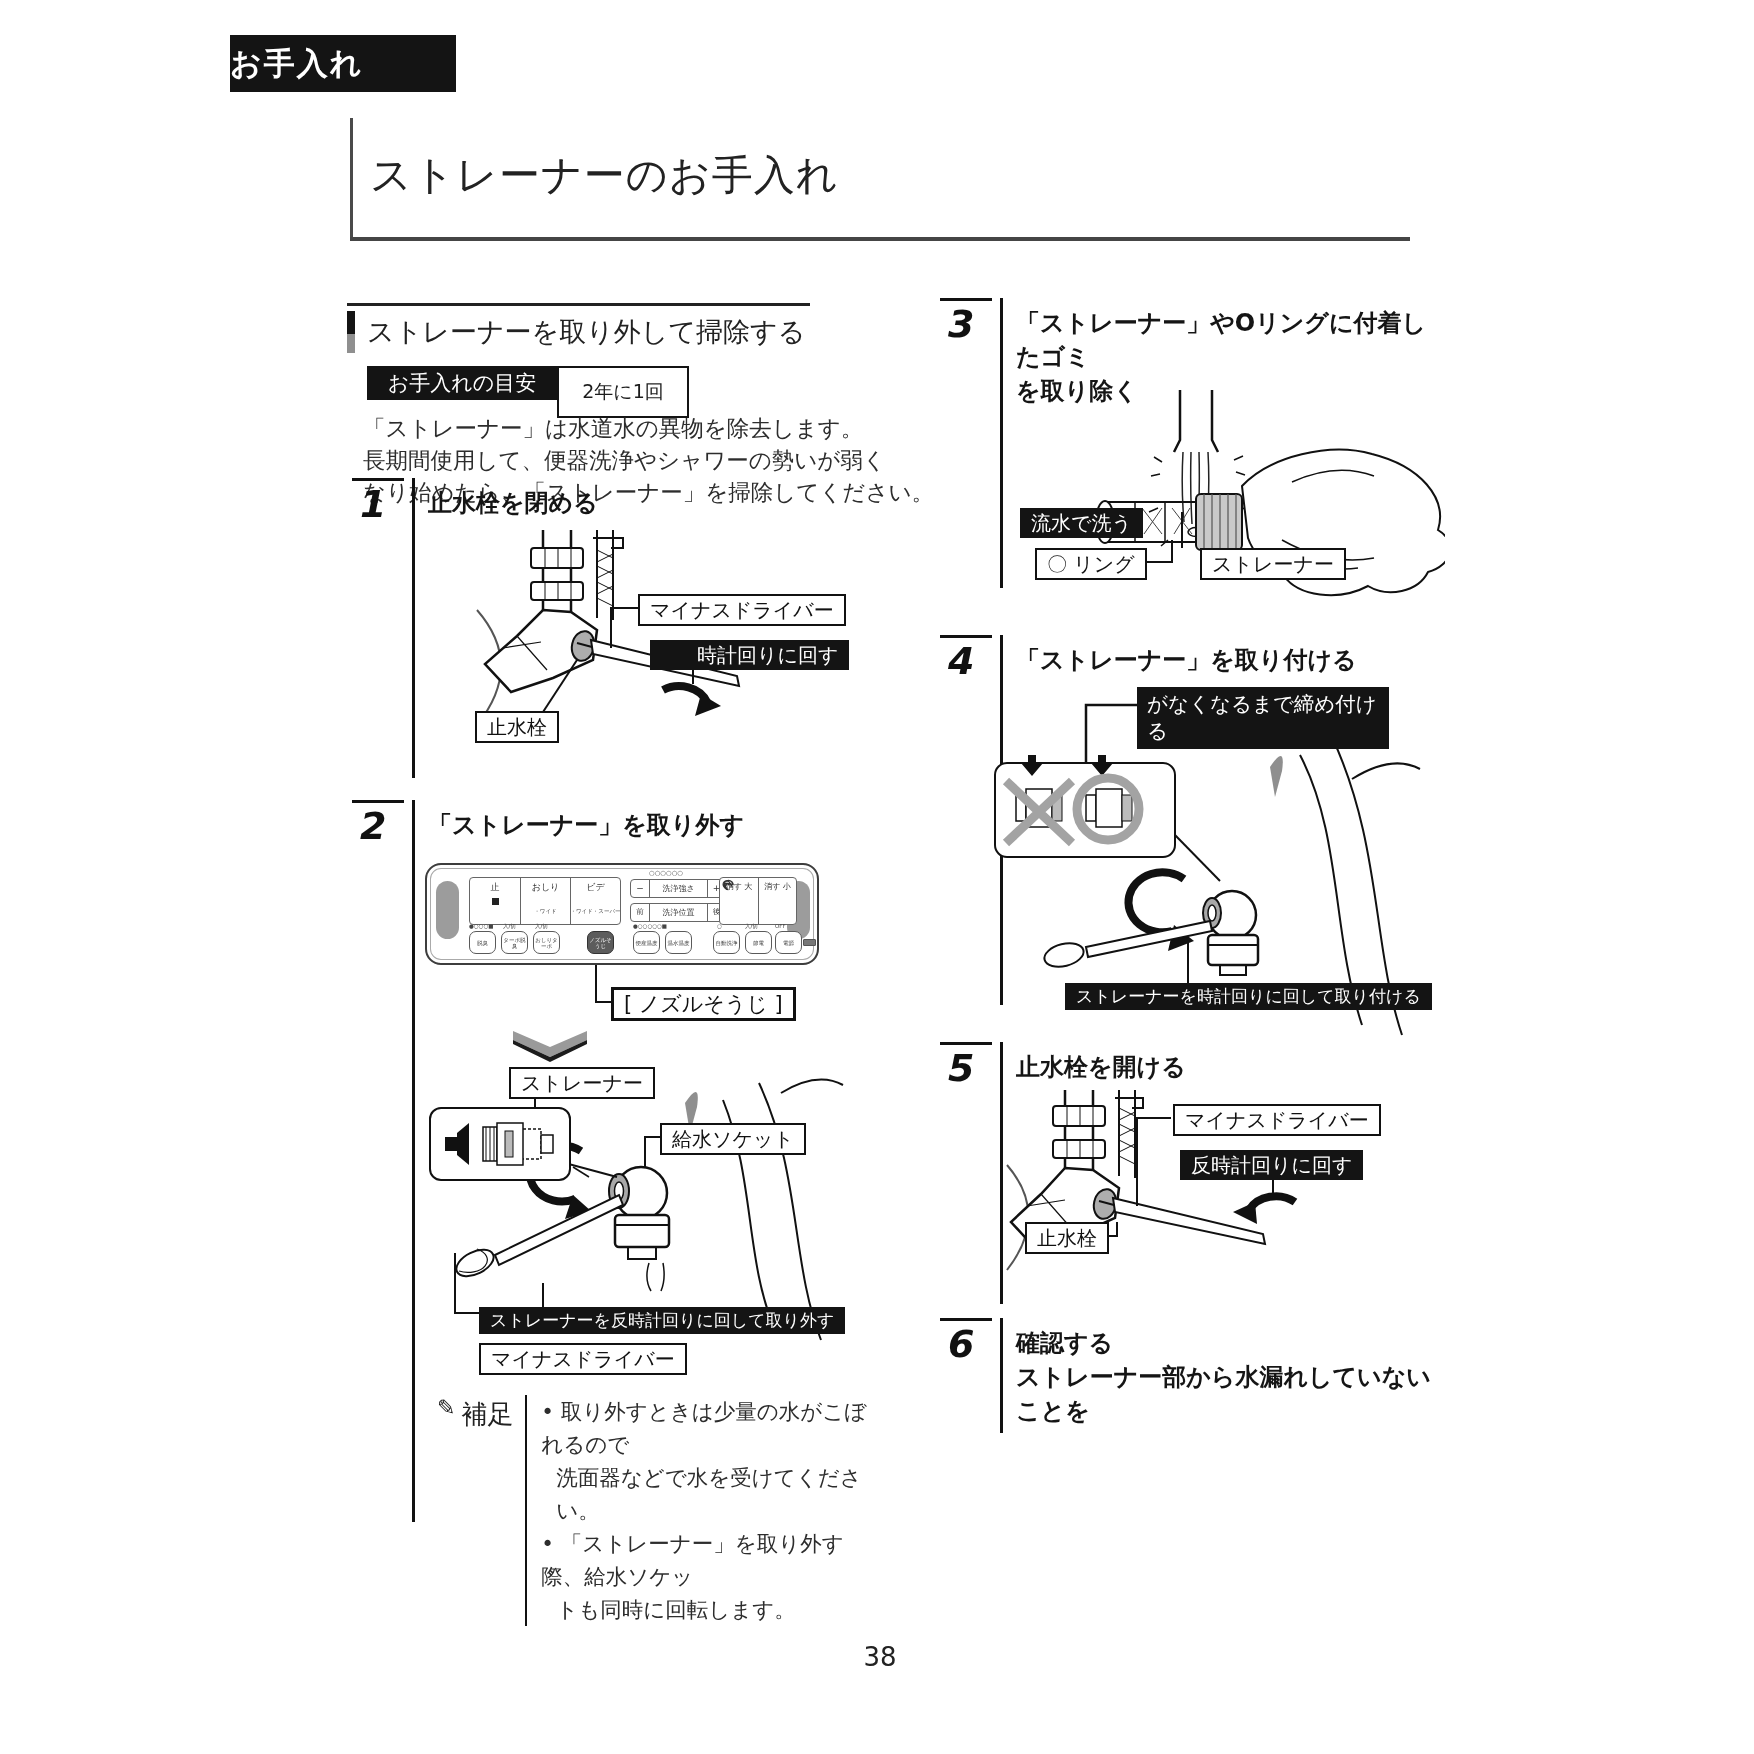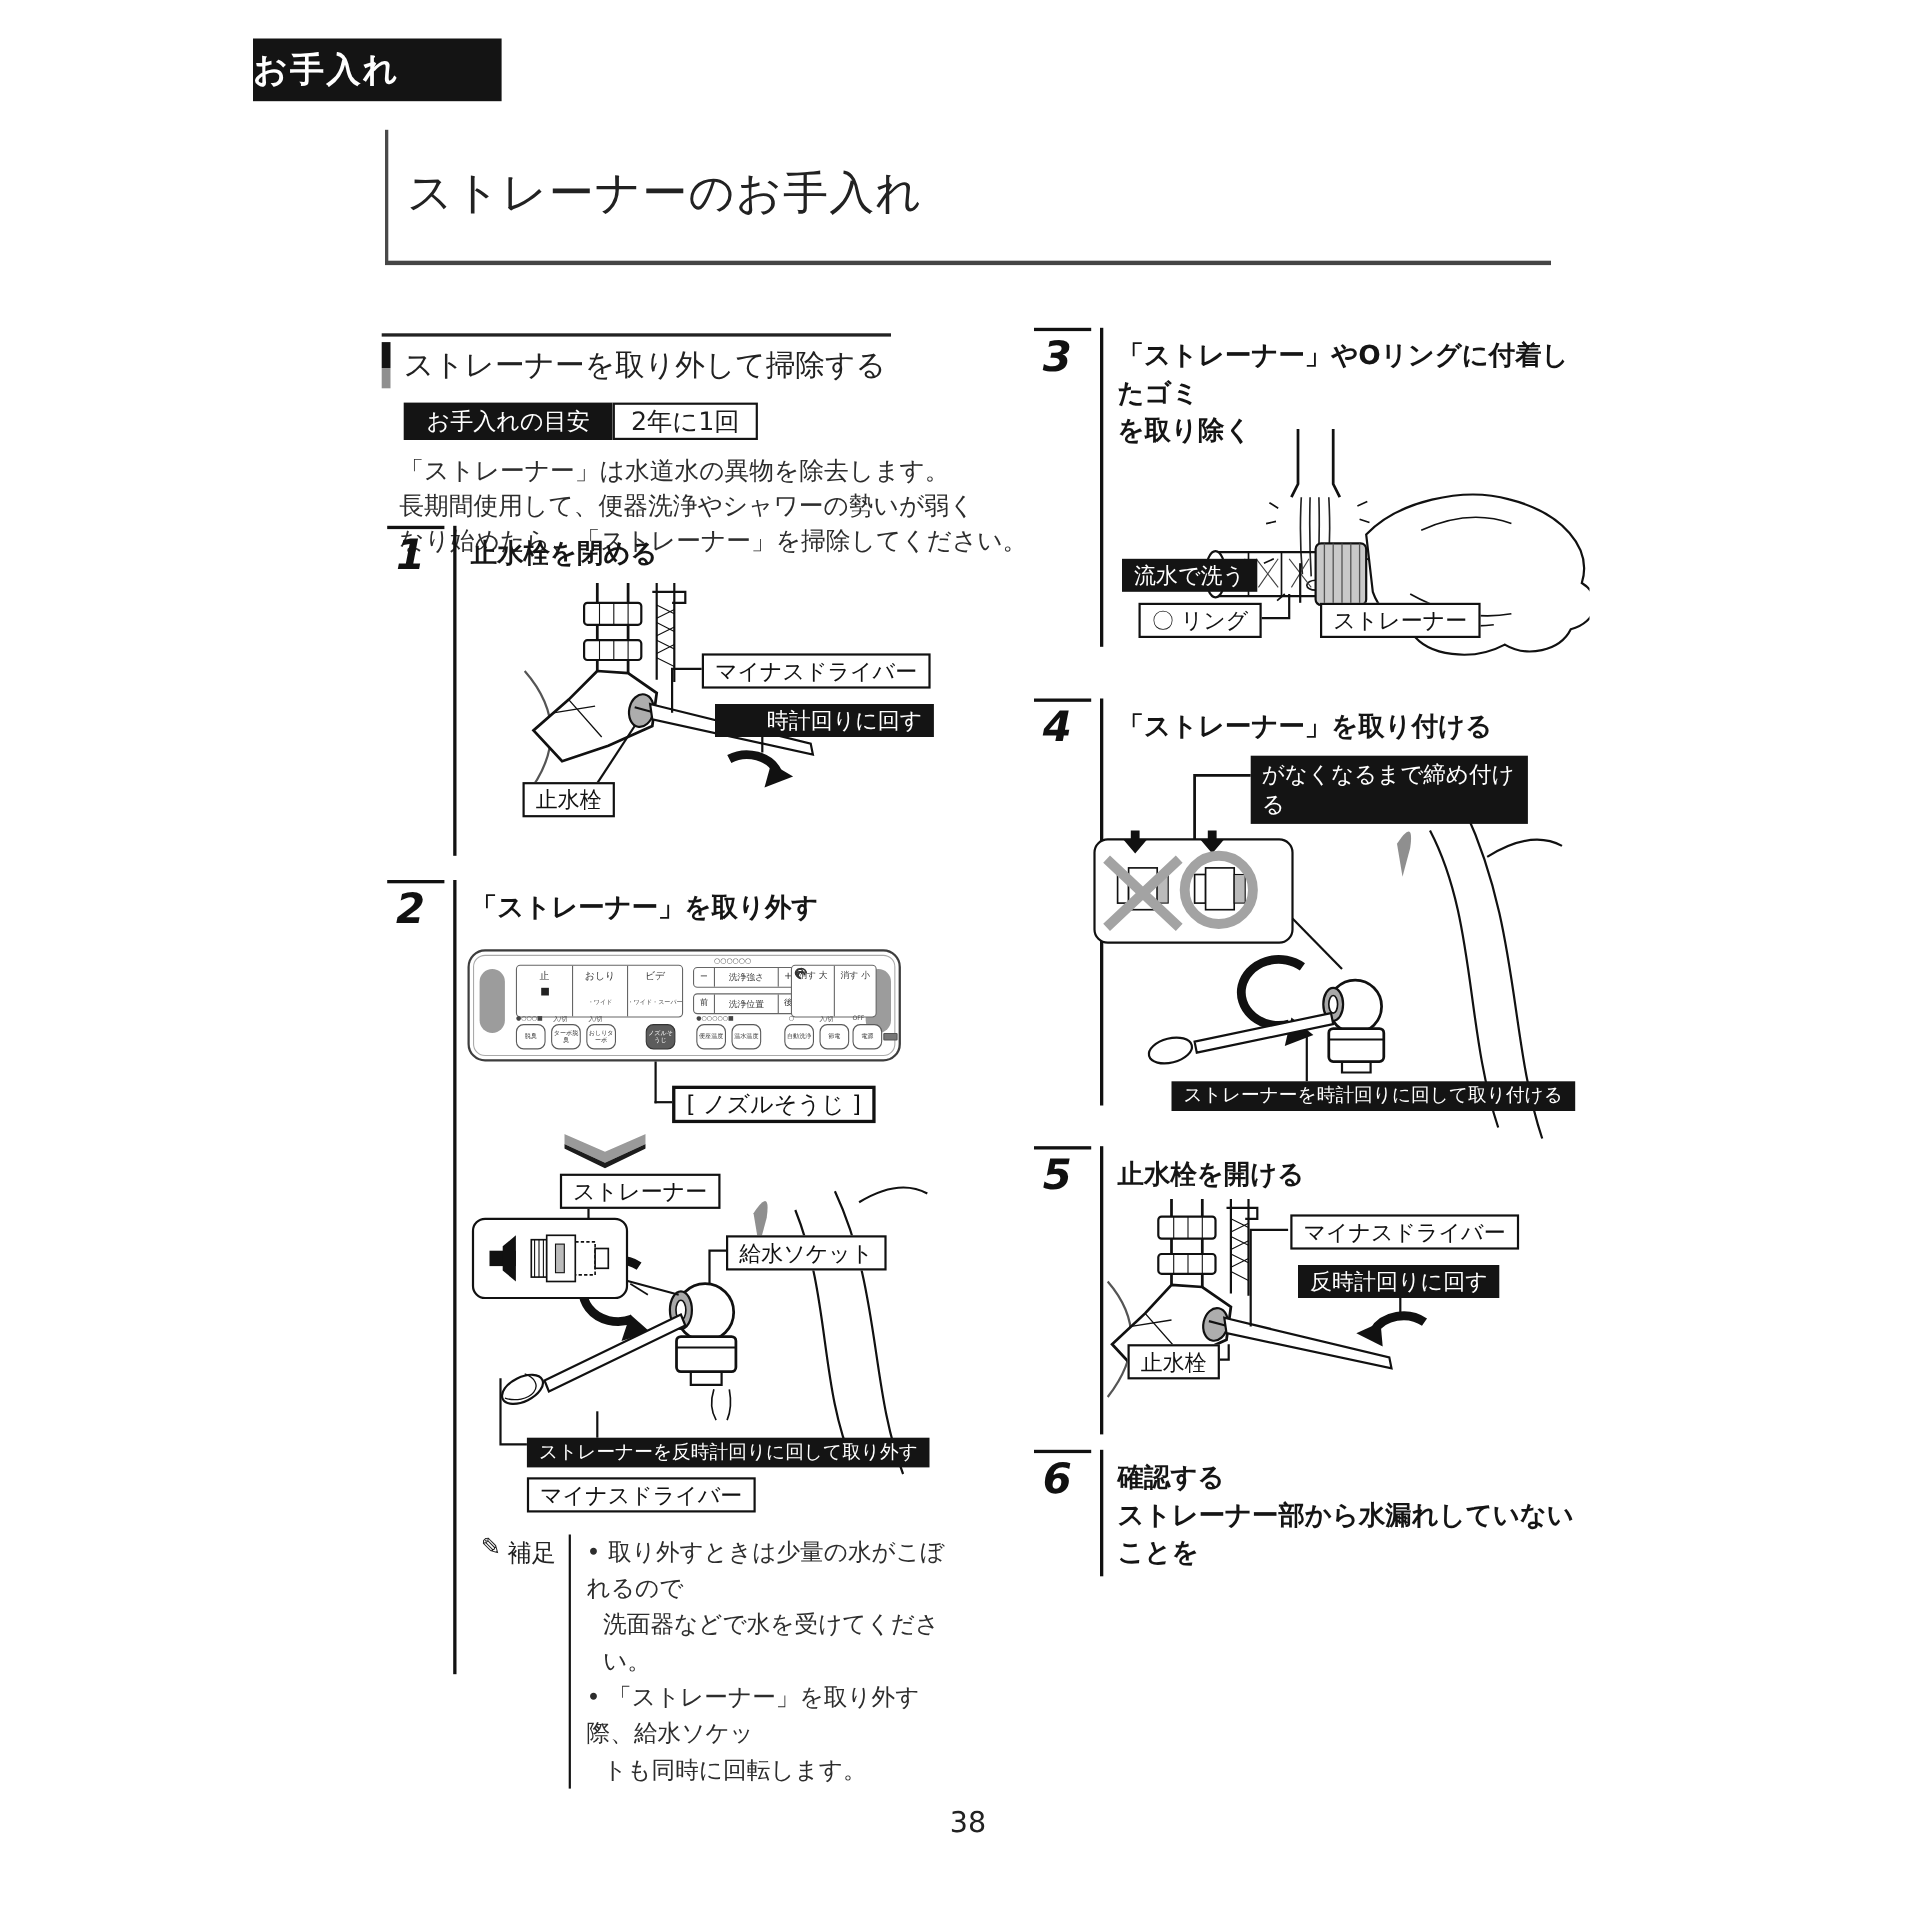--- a/index.html
+++ b/index.html
@@ -32,7 +32,7 @@
   .guide-row { position:absolute; left:367px; top:366px; display:flex; }
   .guide-badge { width:190px; height:34px; background:#141414; color:#fff; font-size:21px;
                  display:flex; align-items:center; justify-content:center; }
-  .guide-value { width:132px; height:34px; border:2.5px solid #141414; font-size:23px;
+  .guide-value { width:132px; height:52px; border:2.5px solid #141414; font-size:19px;
                  display:flex; align-items:center; justify-content:center; background:#fff; }
 
   .intro { position:absolute; left:363px; top:412px; font-size:22.5px; line-height:32px; color:#2d2d2d; }

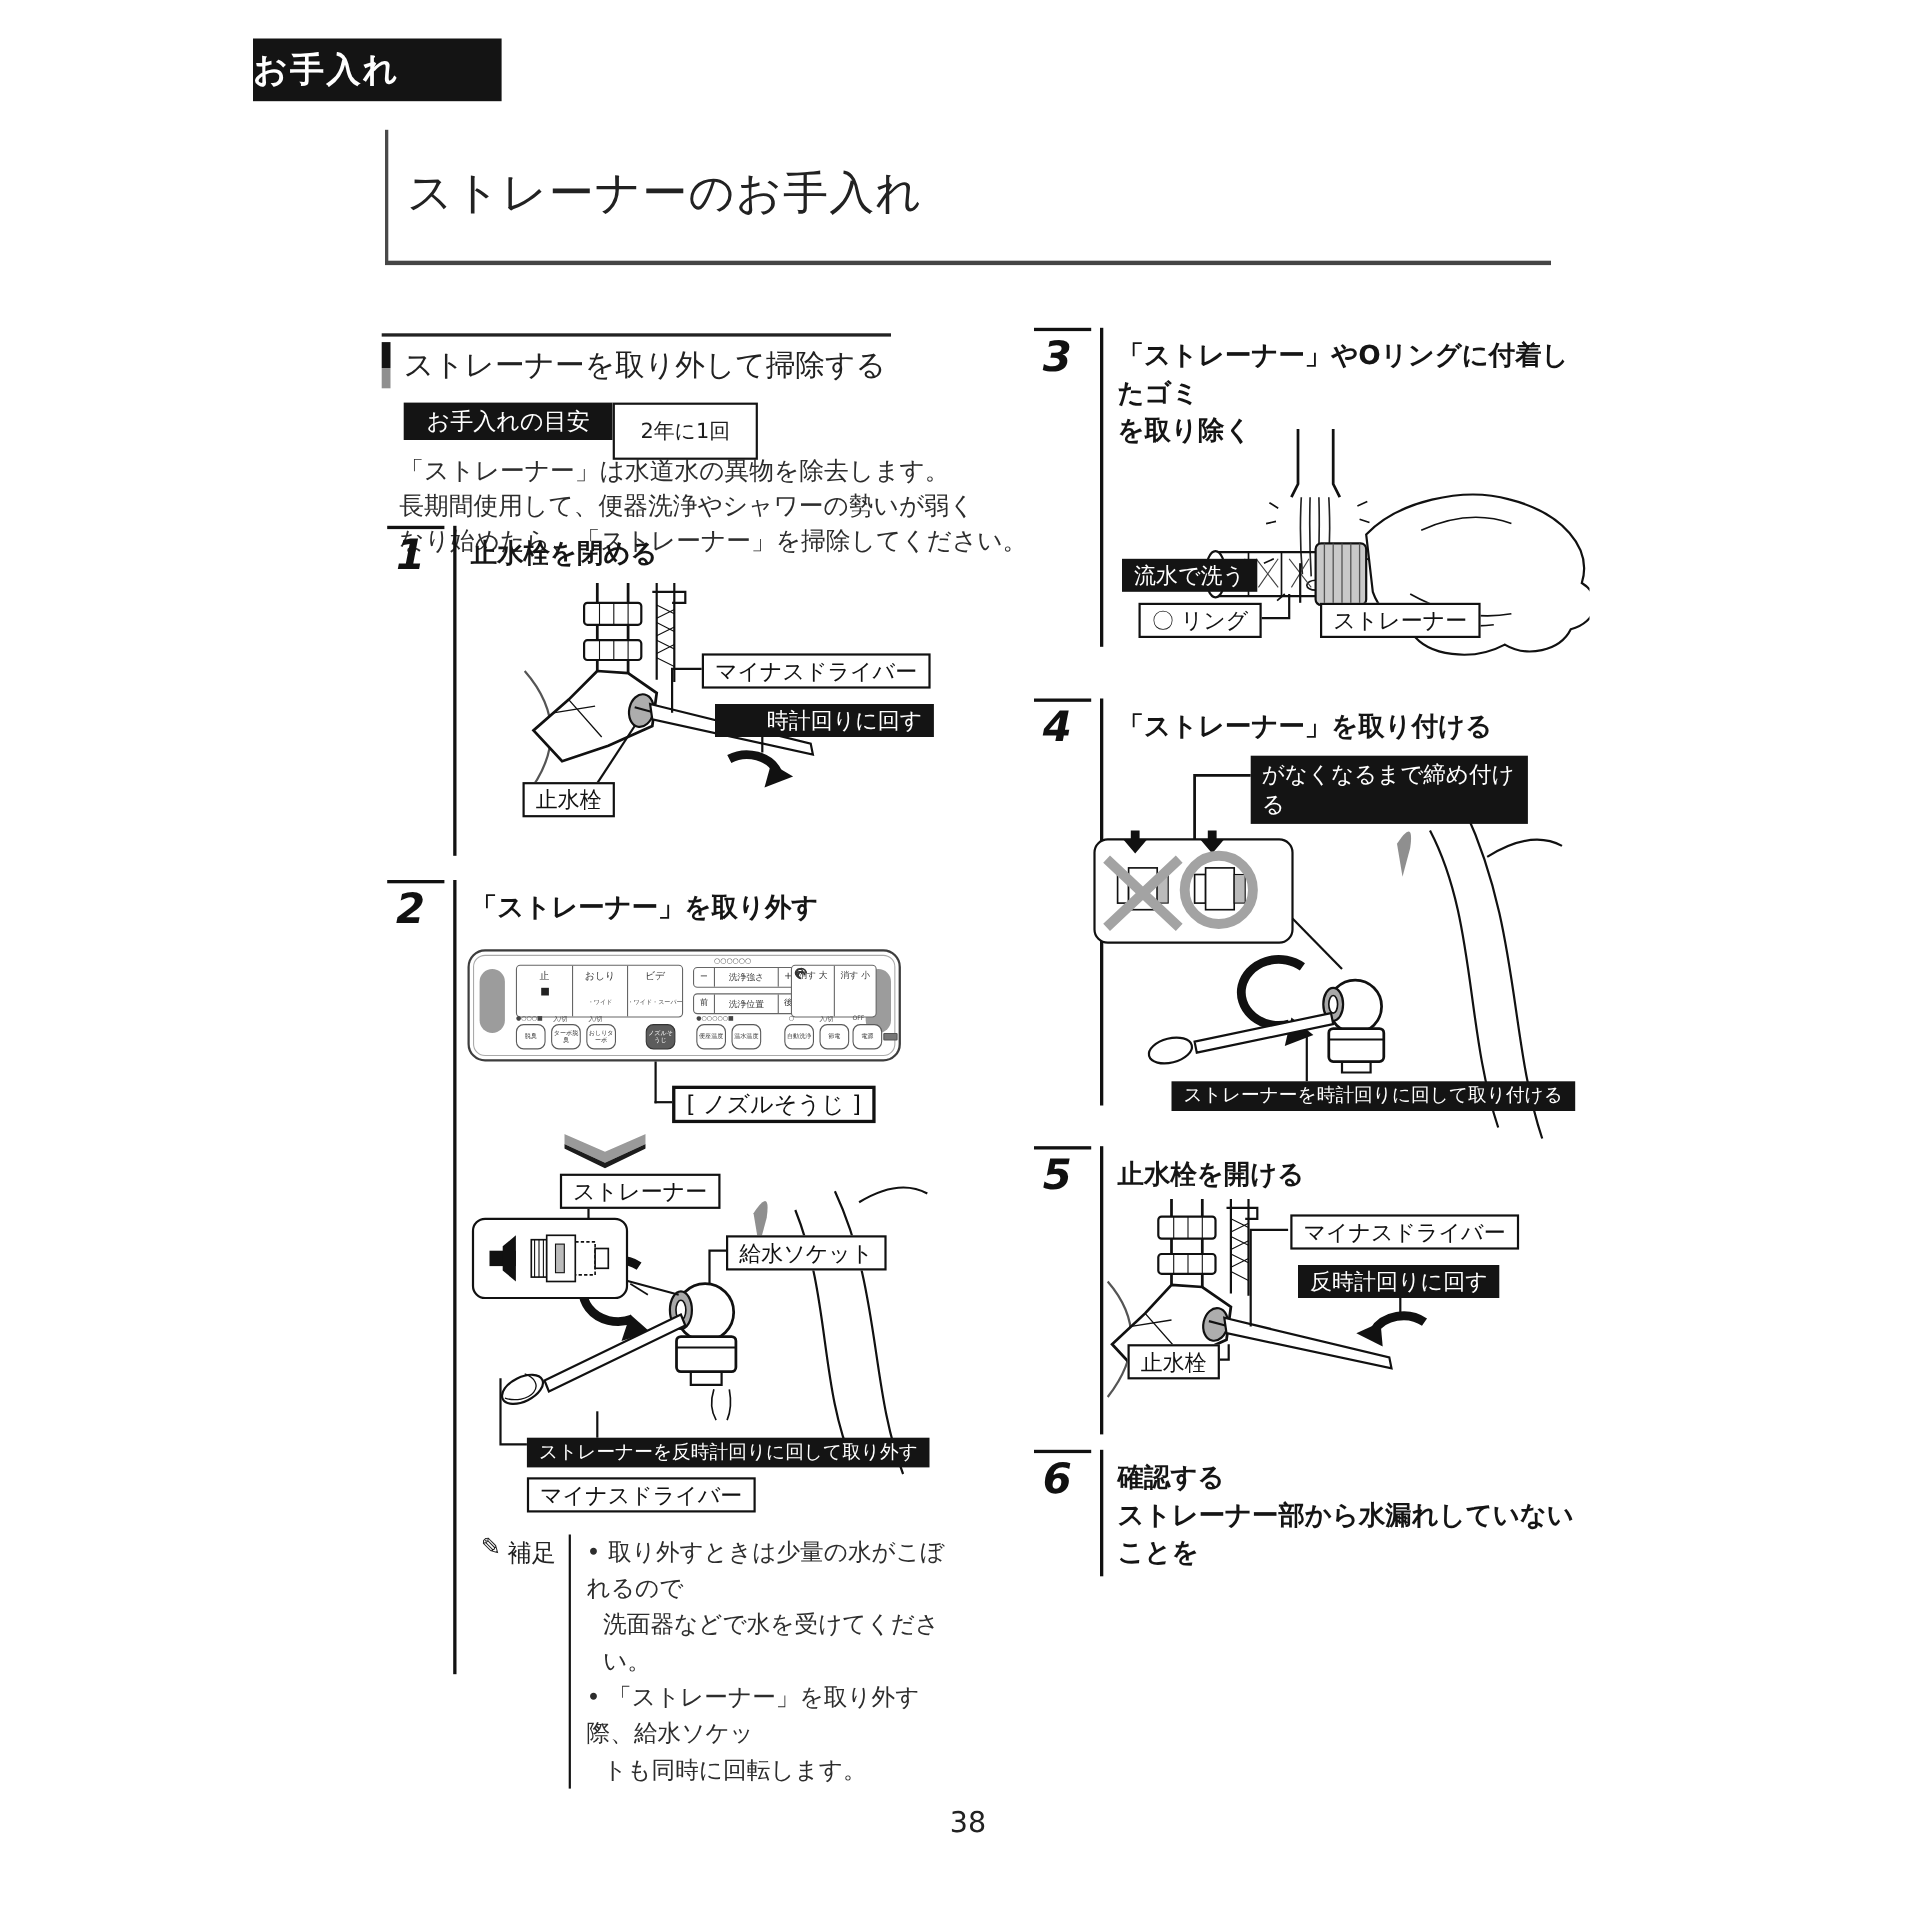--- a/index.html
+++ b/index.html
@@ -68,7 +68,7 @@
   
   .note { position:absolute; display:flex; align-items:flex-start; }
   .note-ico { font-size:22px; margin-right:6px; }
-  .note-label { font-size:22px; color:#222; white-space:nowrap; margin-top:2px; }
+  .note-label { font-size:26px; color:#222; white-space:nowrap; margin-top:2px; }
   .note-div { width:2.5px; background:#111; align-self:stretch; margin:0 14px 0 12px; }
   .note-body { font-size:21.5px; line-height:33px; color:#2d2d2d; }
   .note-body .cont { padding-left:15px; }

